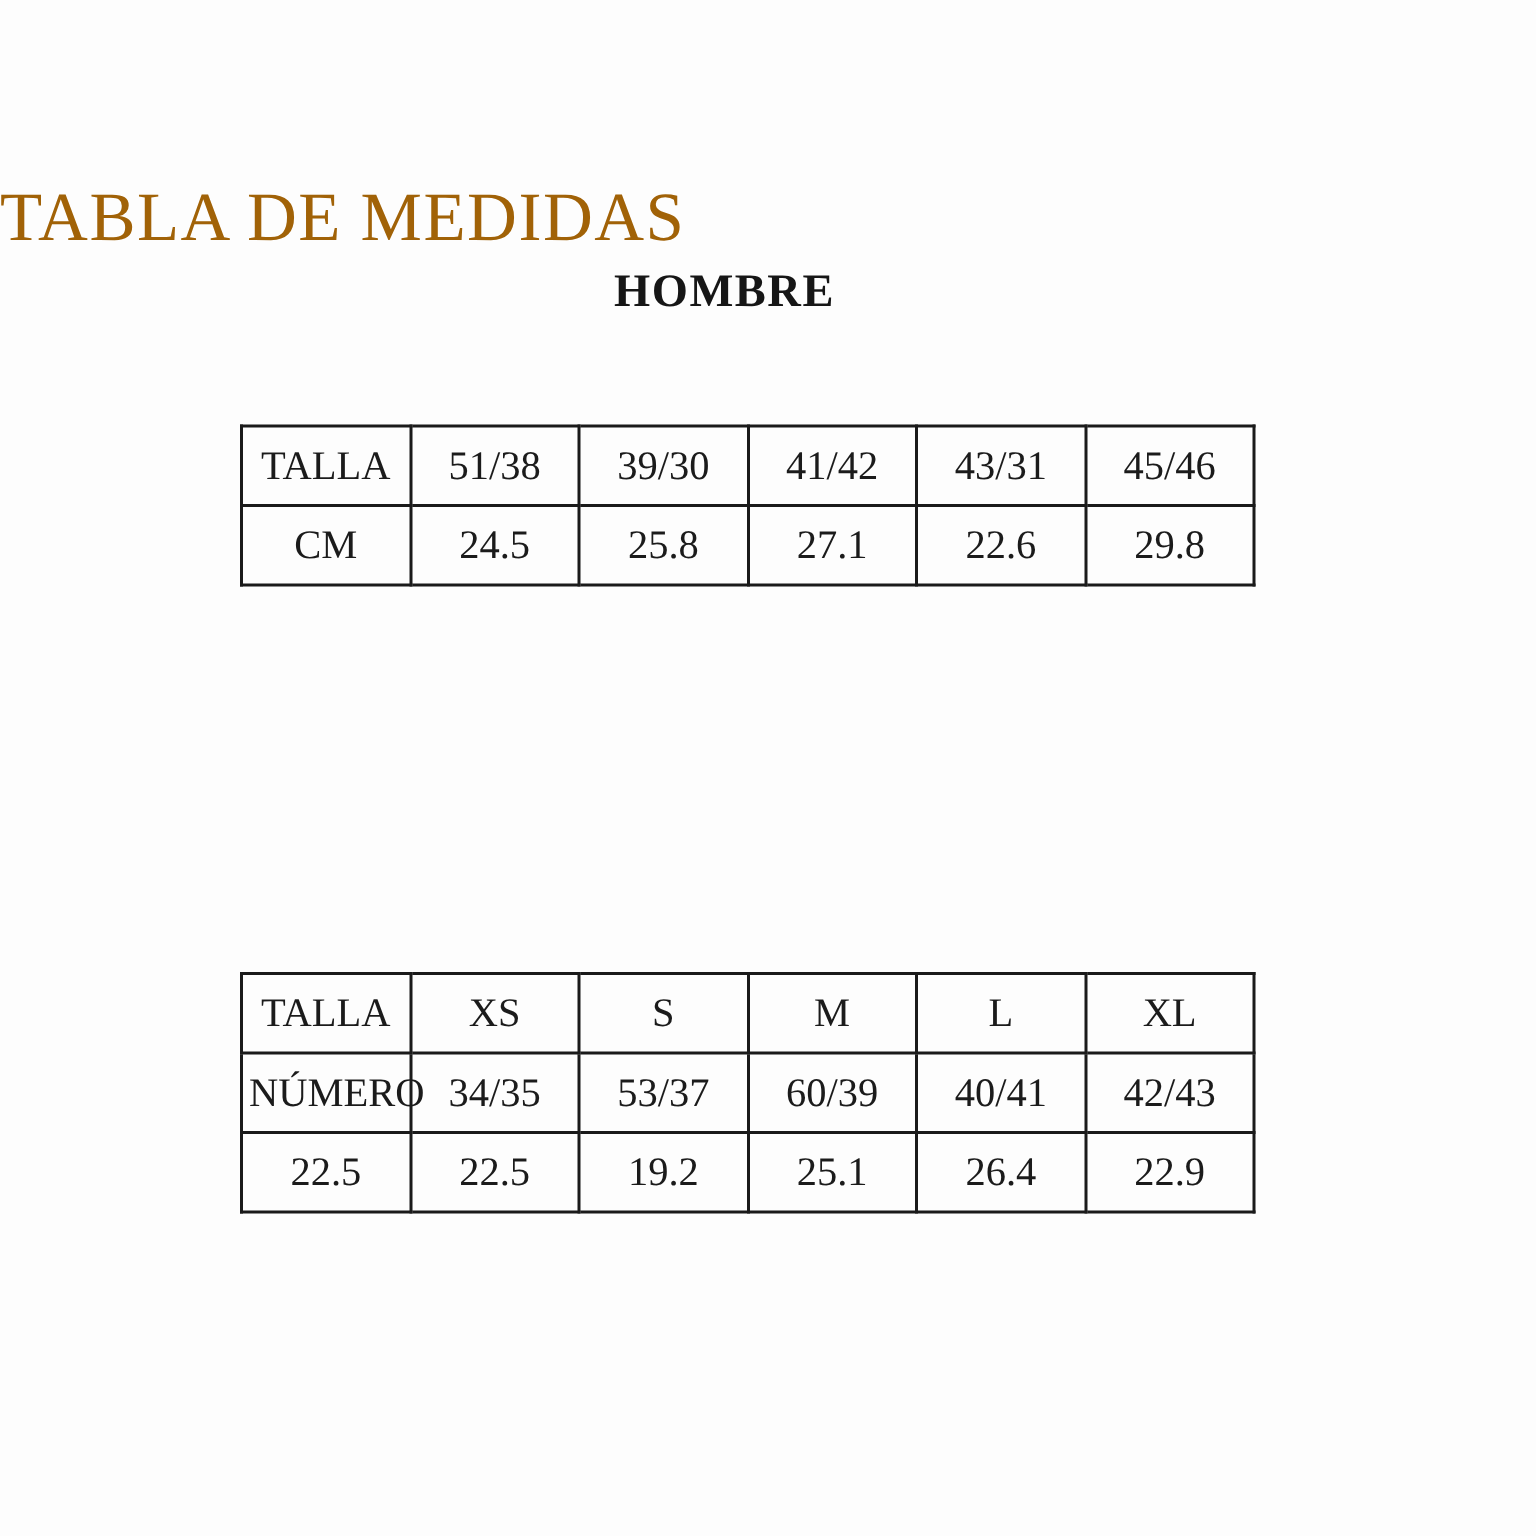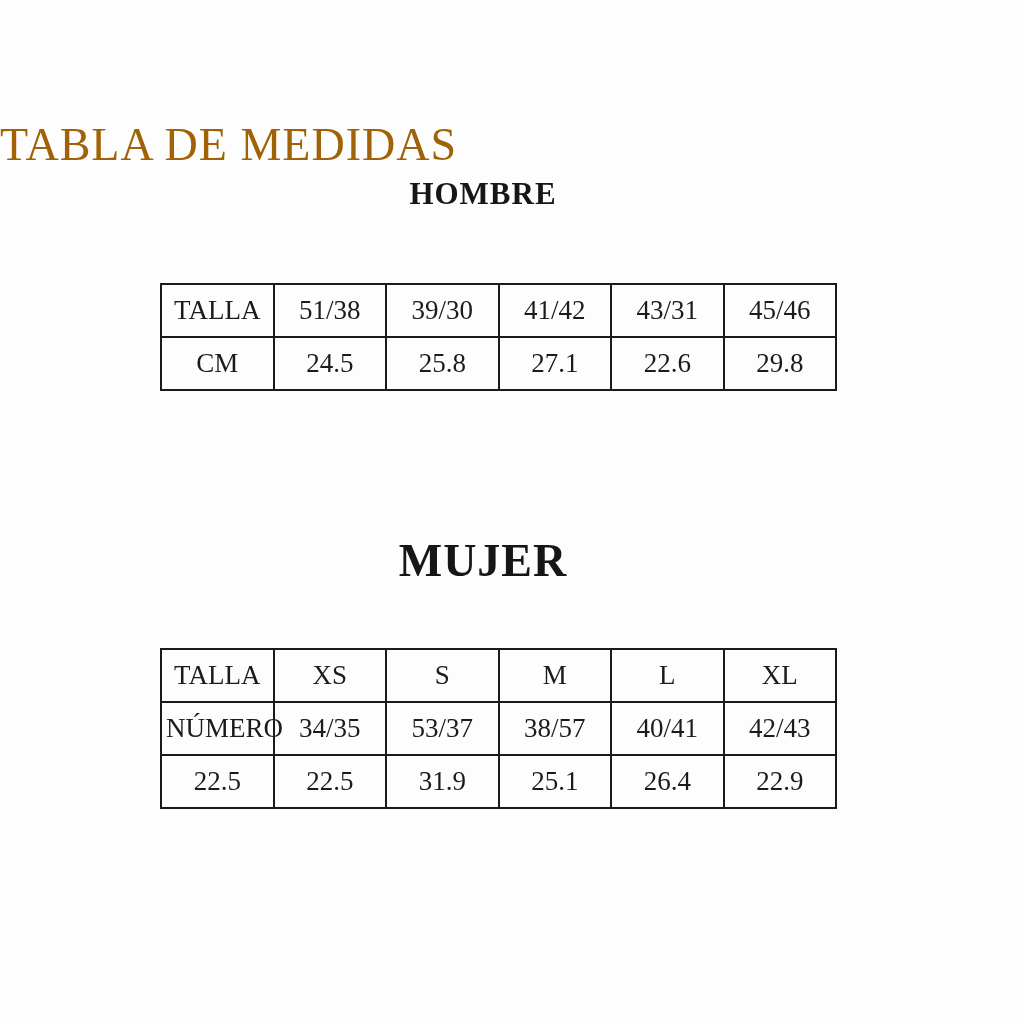--- a/index.html
+++ b/index.html
@@ -99,7 +99,6 @@
       </tbody>
   </table>
 
-  <h2 class="section-heading heading-mujer">MUJER</h2>
 
   <table class="size-table table-mujer">
     <tbody>

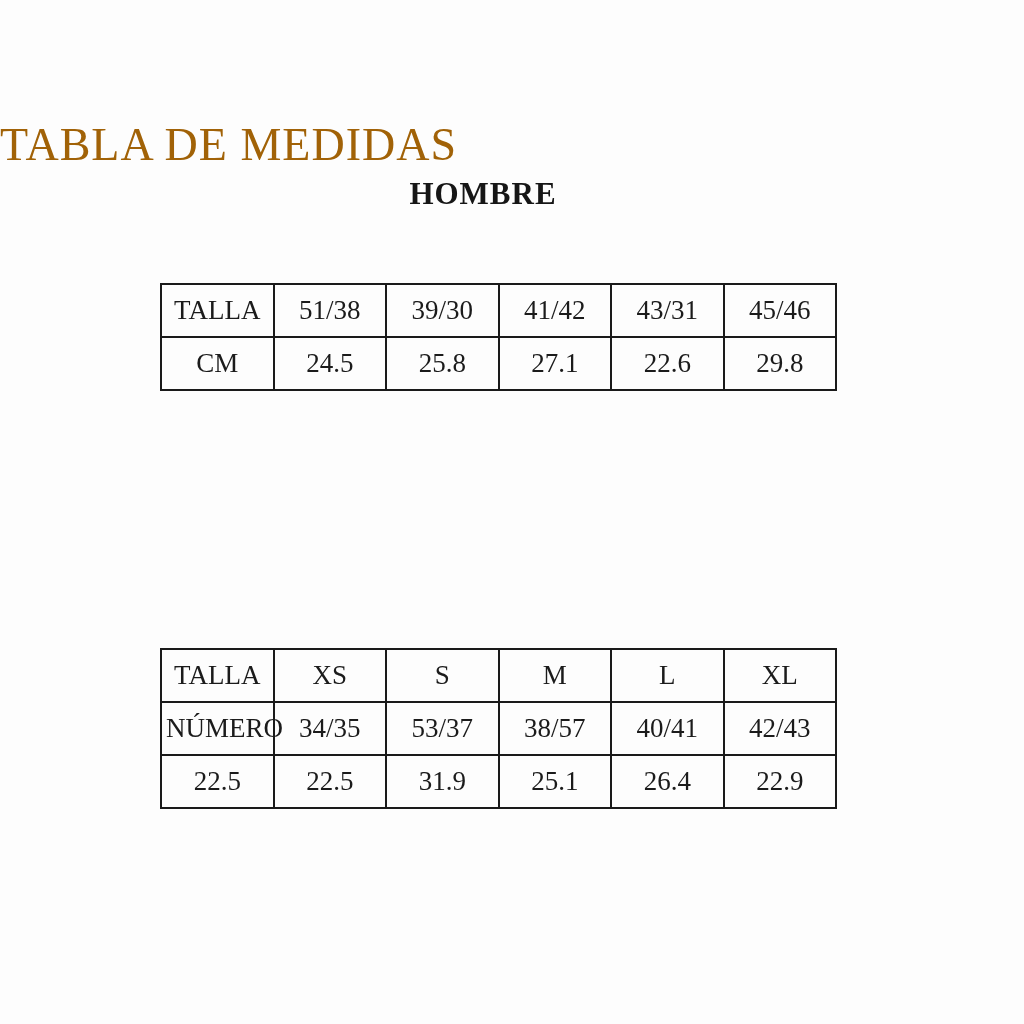--- a/index.html
+++ b/index.html
@@ -114,7 +114,7 @@
           <td>NÚMERO</td>
           <td>34/35</td>
           <td>53/37</td>
-          <td>38/57</td>
+          <td>60/39</td>
           <td>40/41</td>
           <td>42/43</td>
         </tr>

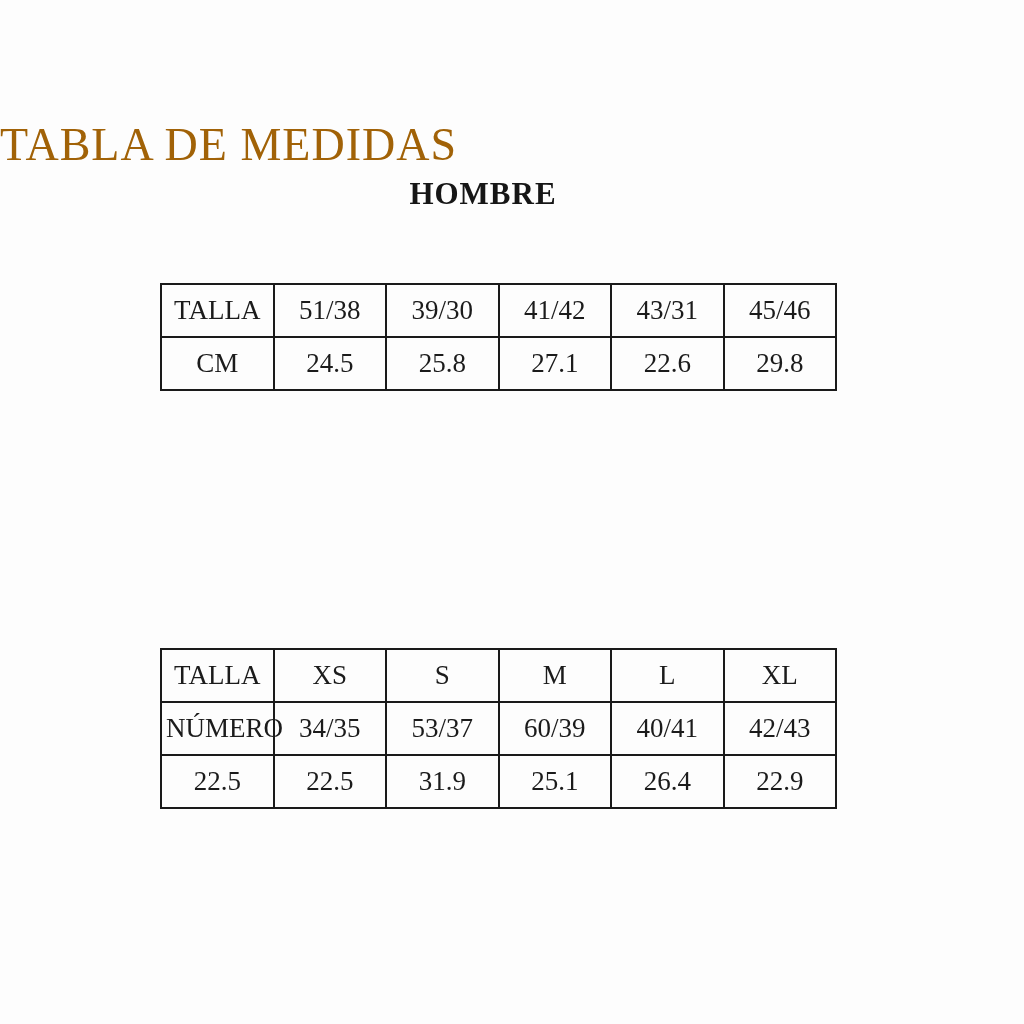--- a/index.html
+++ b/index.html
@@ -121,7 +121,7 @@
         <tr>
           <td>22.5</td>
           <td>22.5</td>
-          <td>31.9</td>
+          <td>19.2</td>
           <td>25.1</td>
           <td>26.4</td>
           <td>22.9</td>

